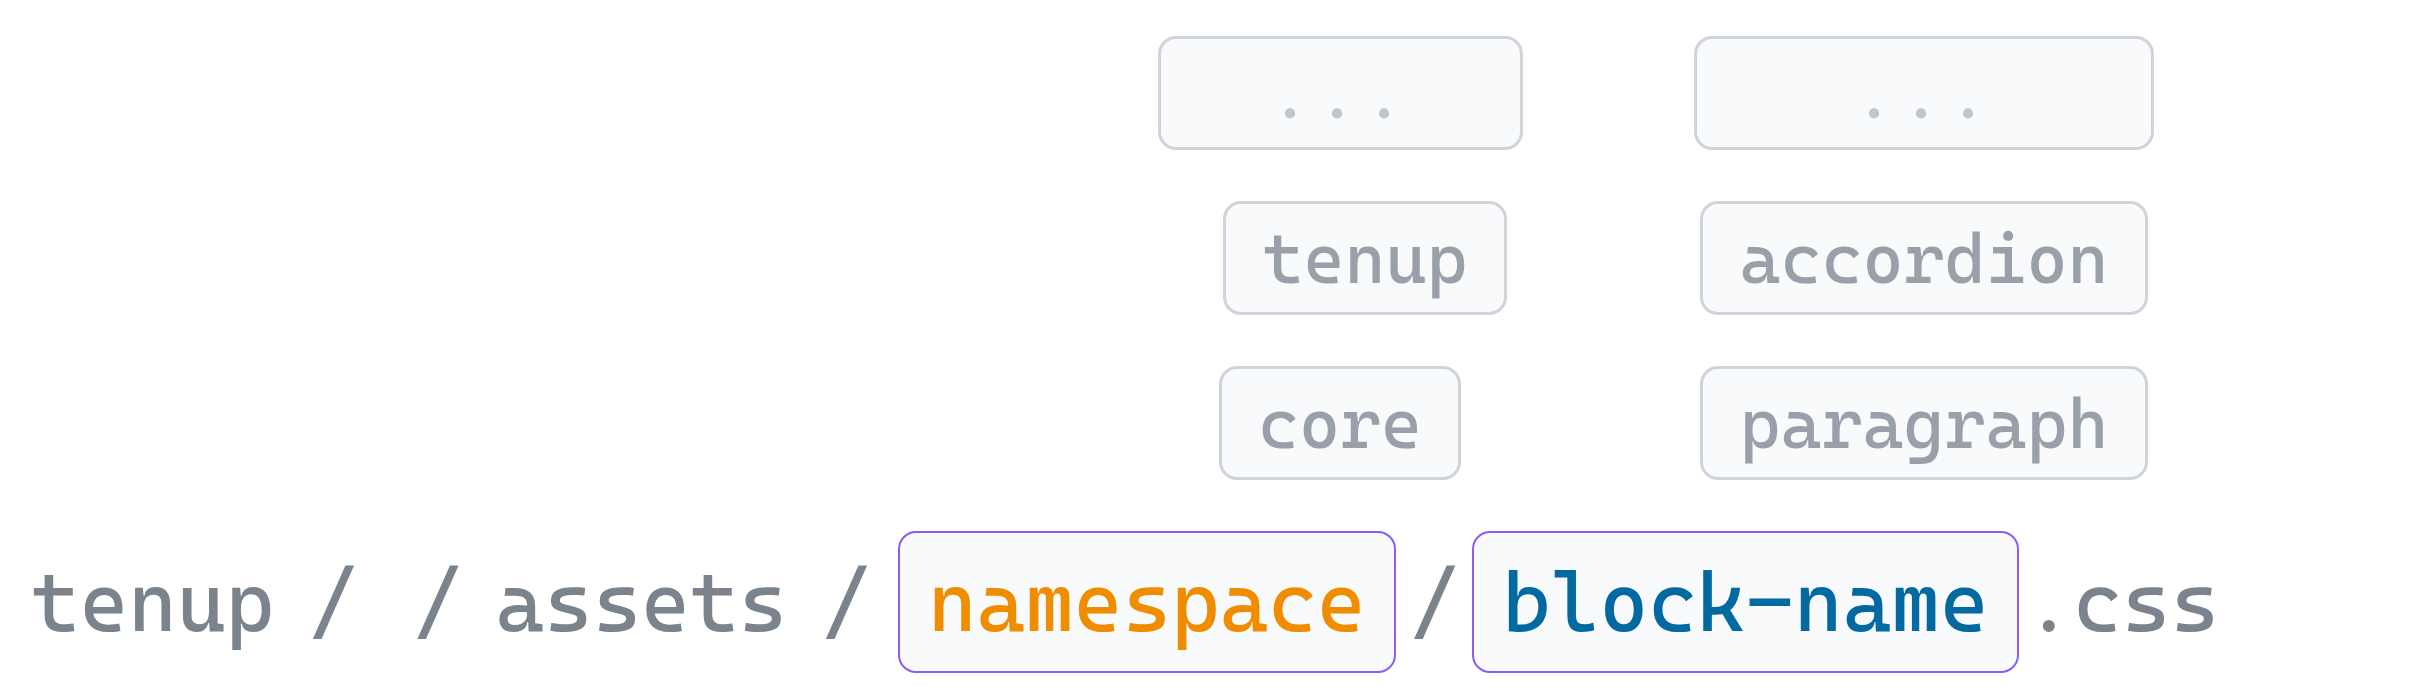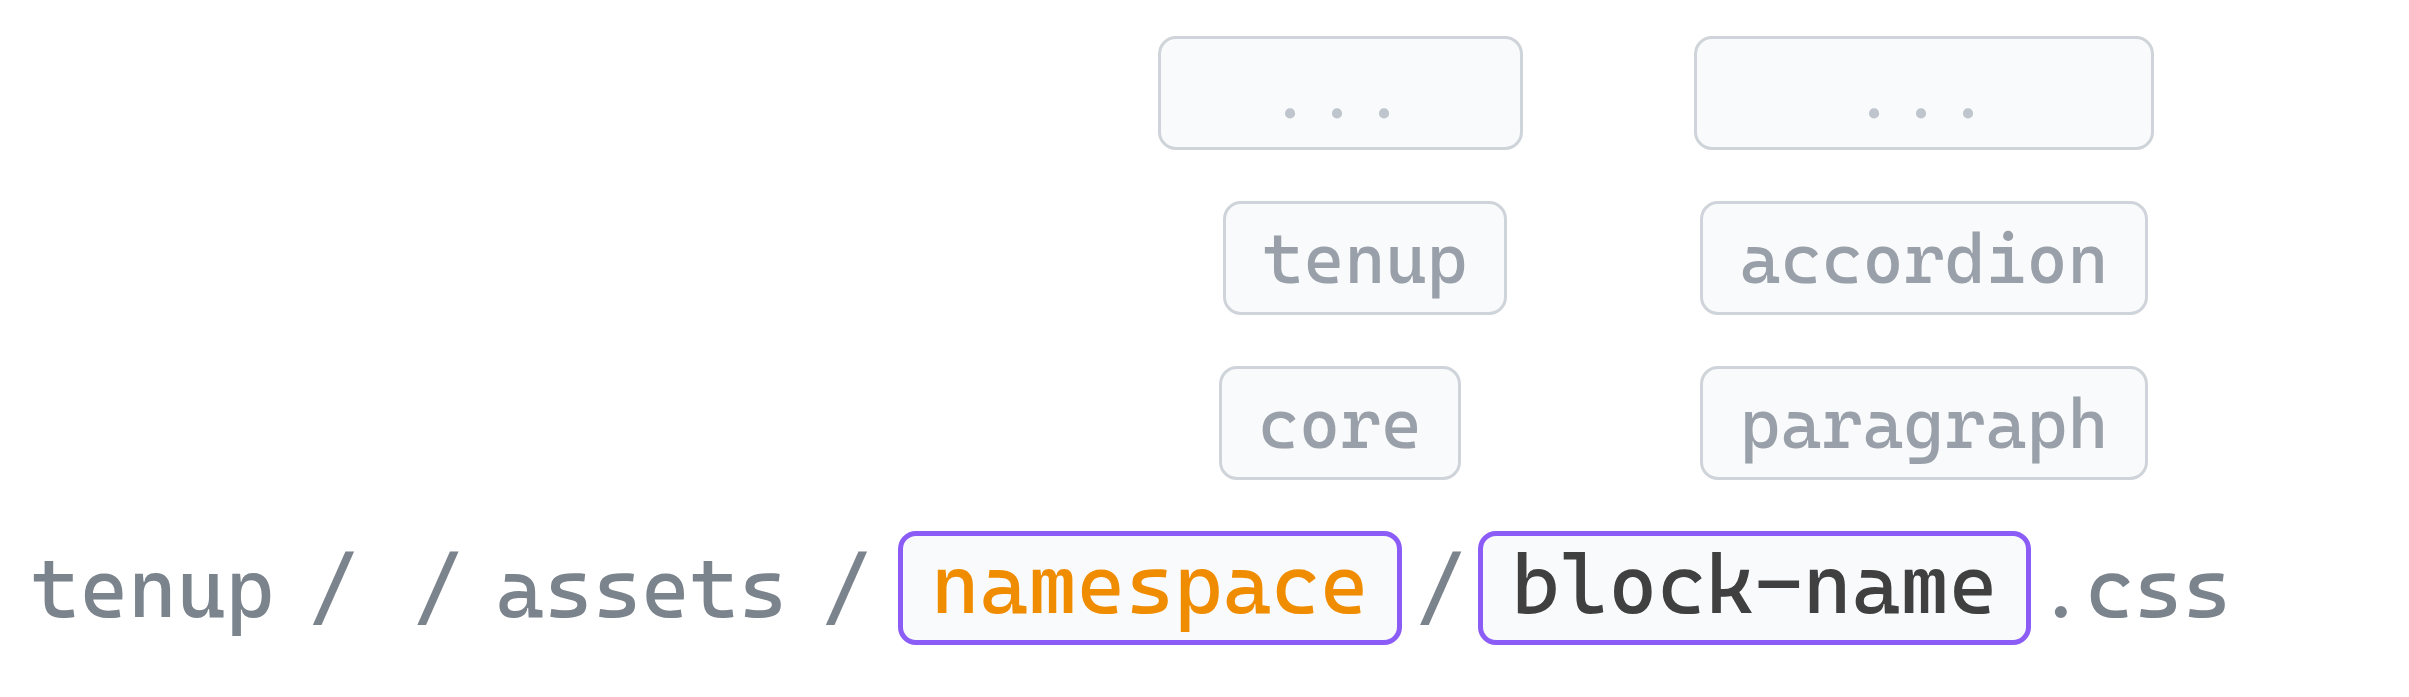--- a/index.html
+++ b/index.html
@@ -54,12 +54,12 @@
   .ext { color: #7b838c; padding-left: 6px; }
   .placeholder {
     display: inline-flex;
-    align-items: flex-start;
+    align-items: center;
     justify-content: center;
     background: #f9fafb;
-    border: 5px solid #8b5cf6;
+    border: 2px solid #8b5cf6;
     border-radius: 18px;
-    height: 114px;
+    height: 142px;
     padding: 0 28px;
   }
   .placeholder.namespace { color: #f08c00; }

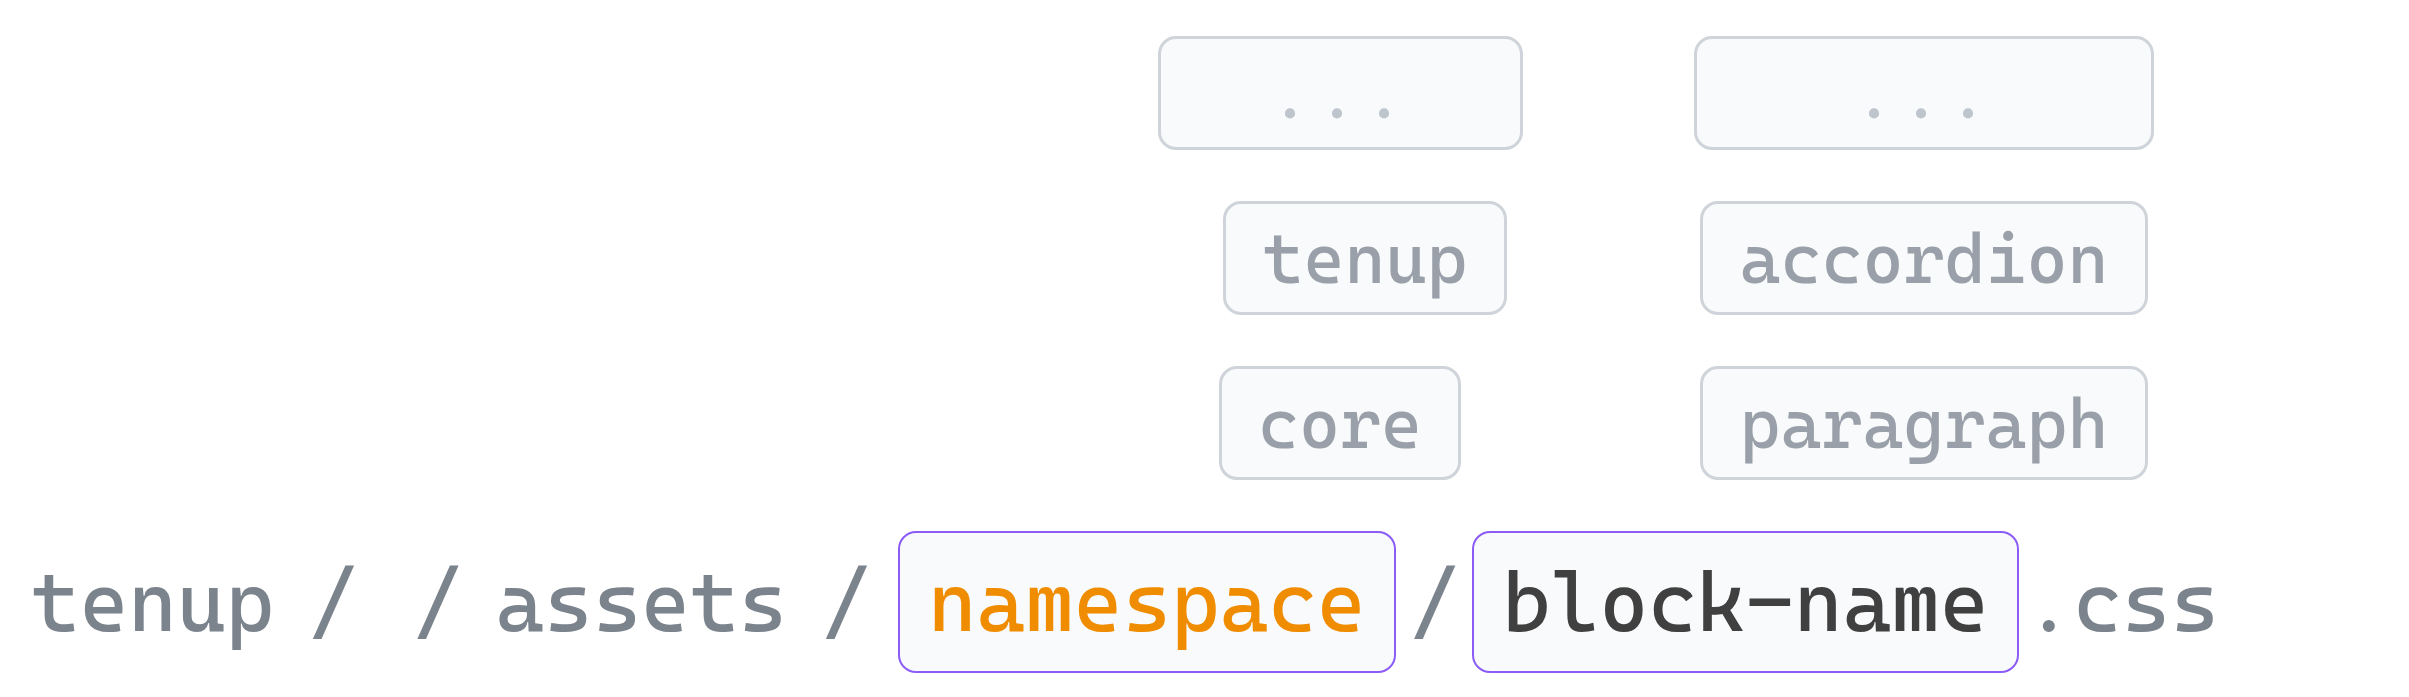--- a/index.html
+++ b/index.html
@@ -63,7 +63,7 @@
     padding: 0 28px;
   }
   .placeholder.namespace { color: #f08c00; }
-  .placeholder.blockname { color: #404040; }
+  .placeholder.blockname { color: #0369a1; }
 </style>
 </head>
 <body>

